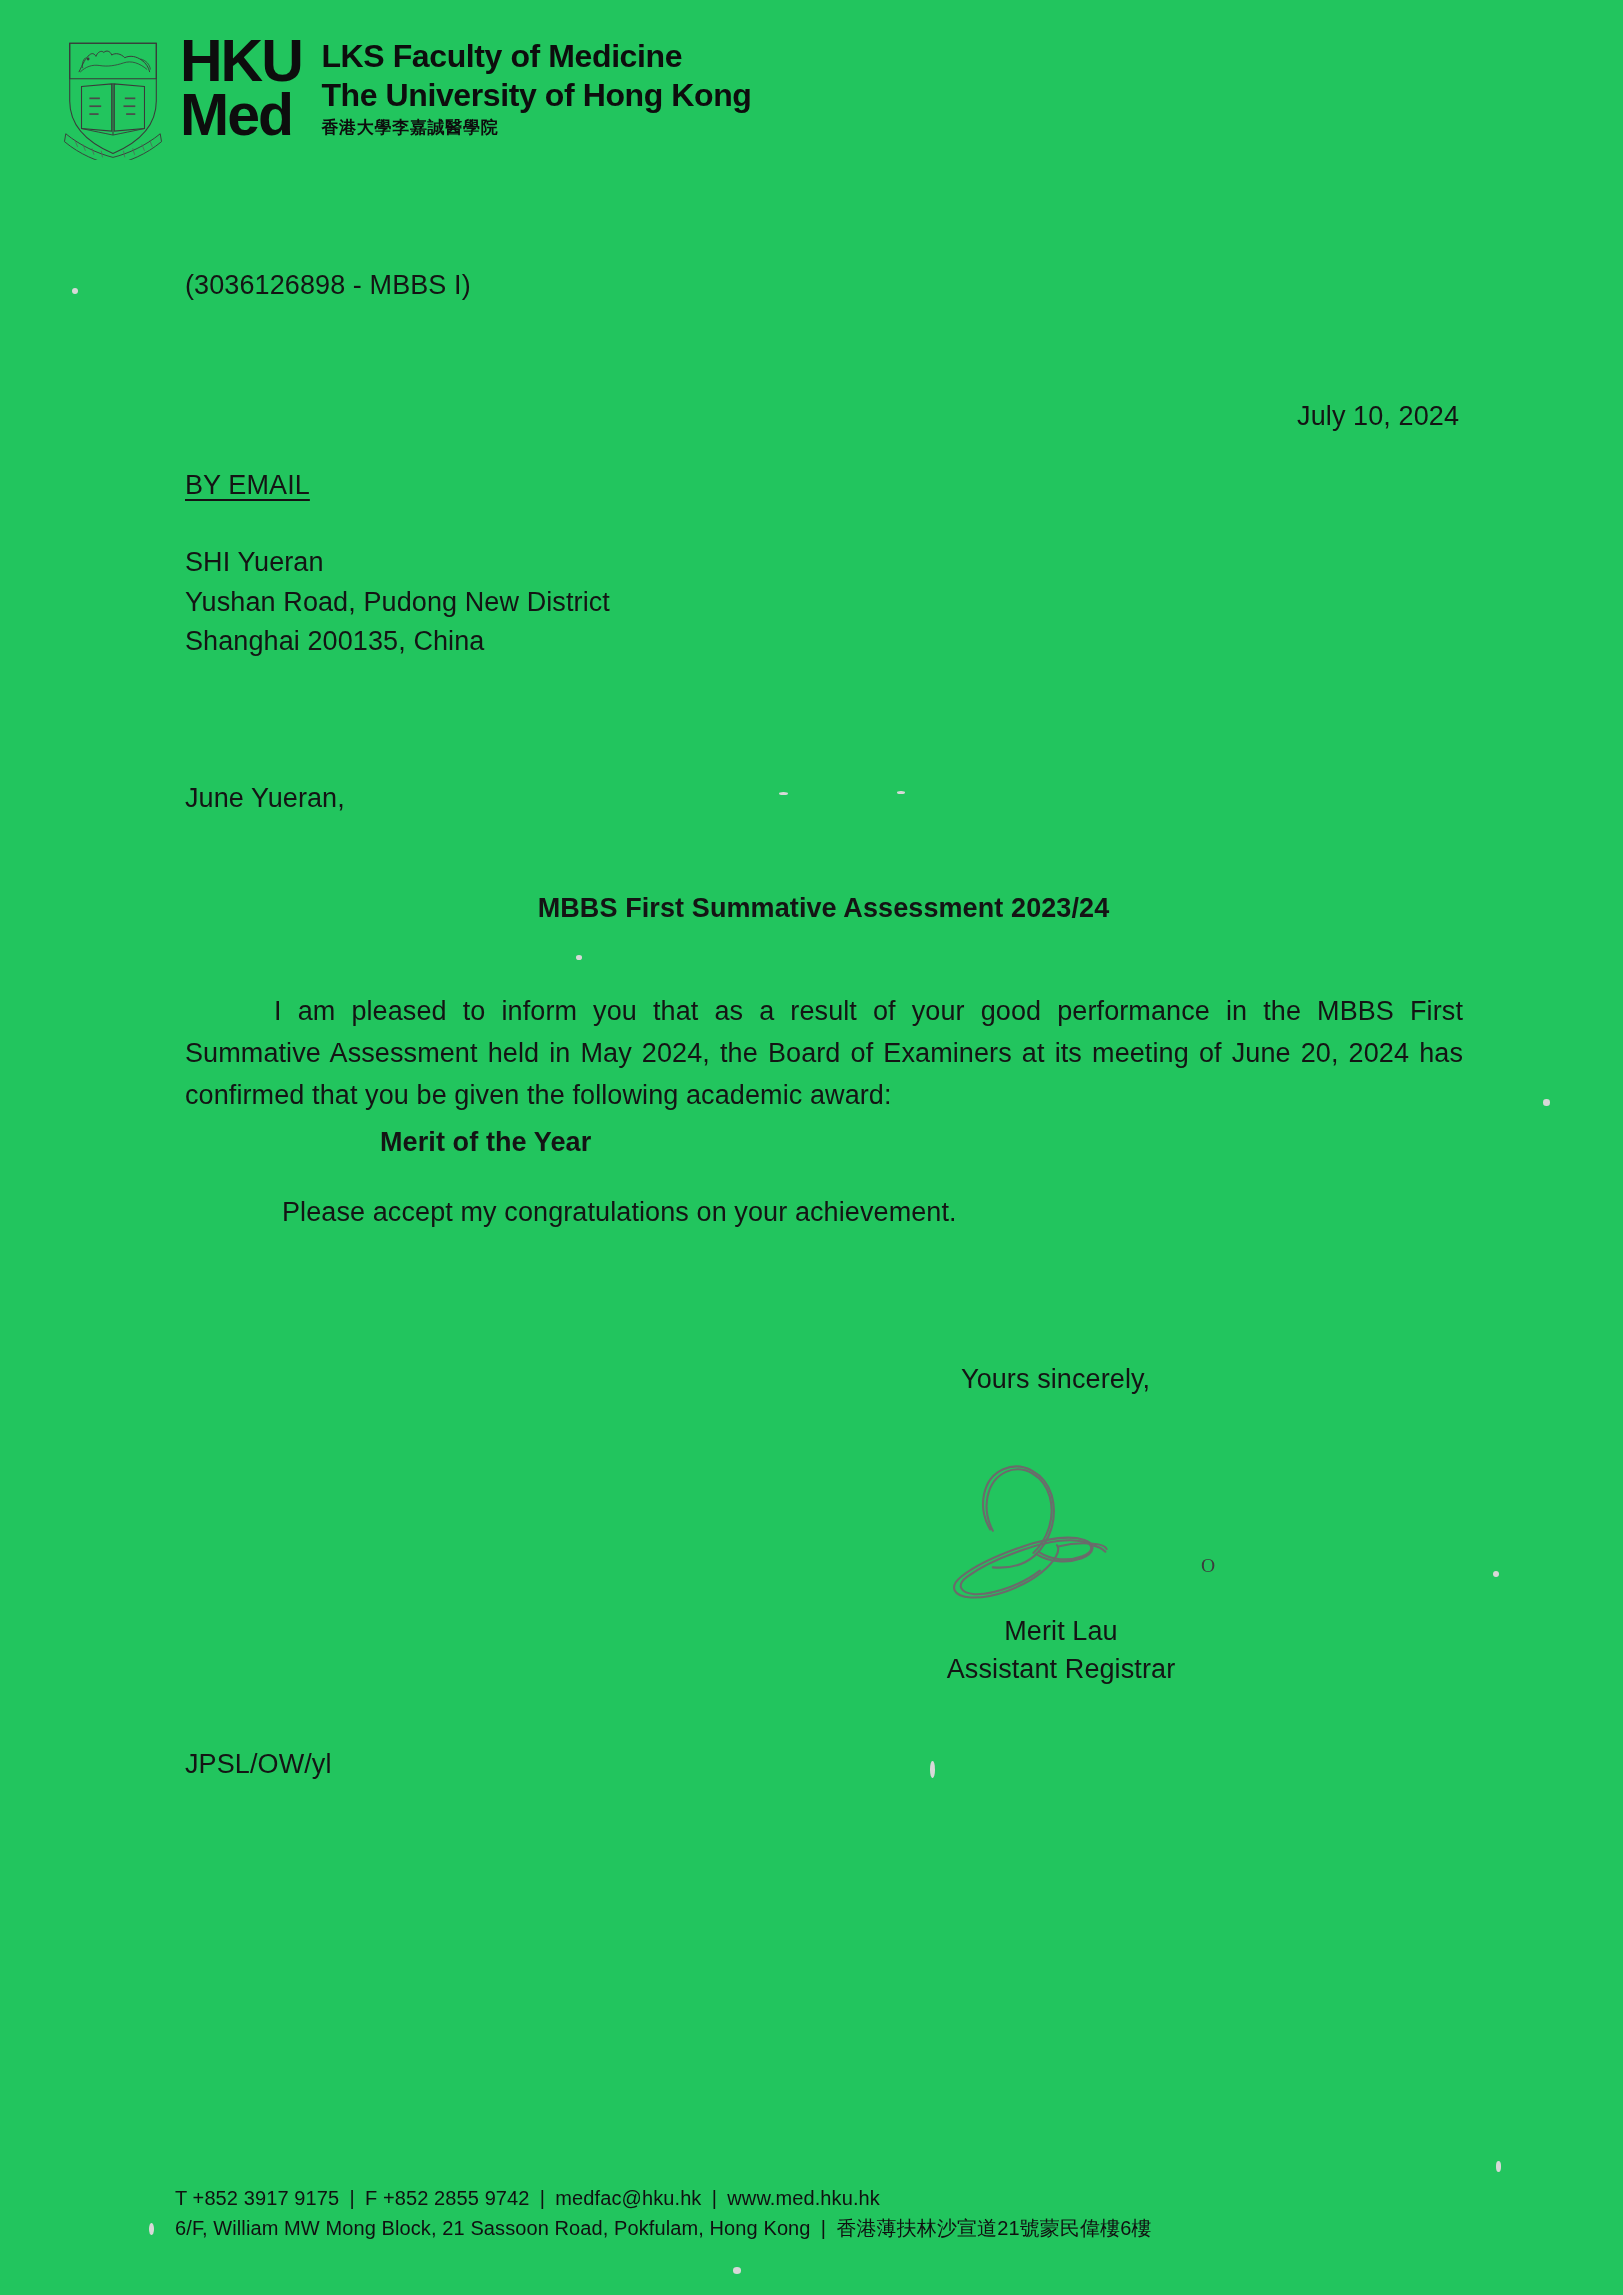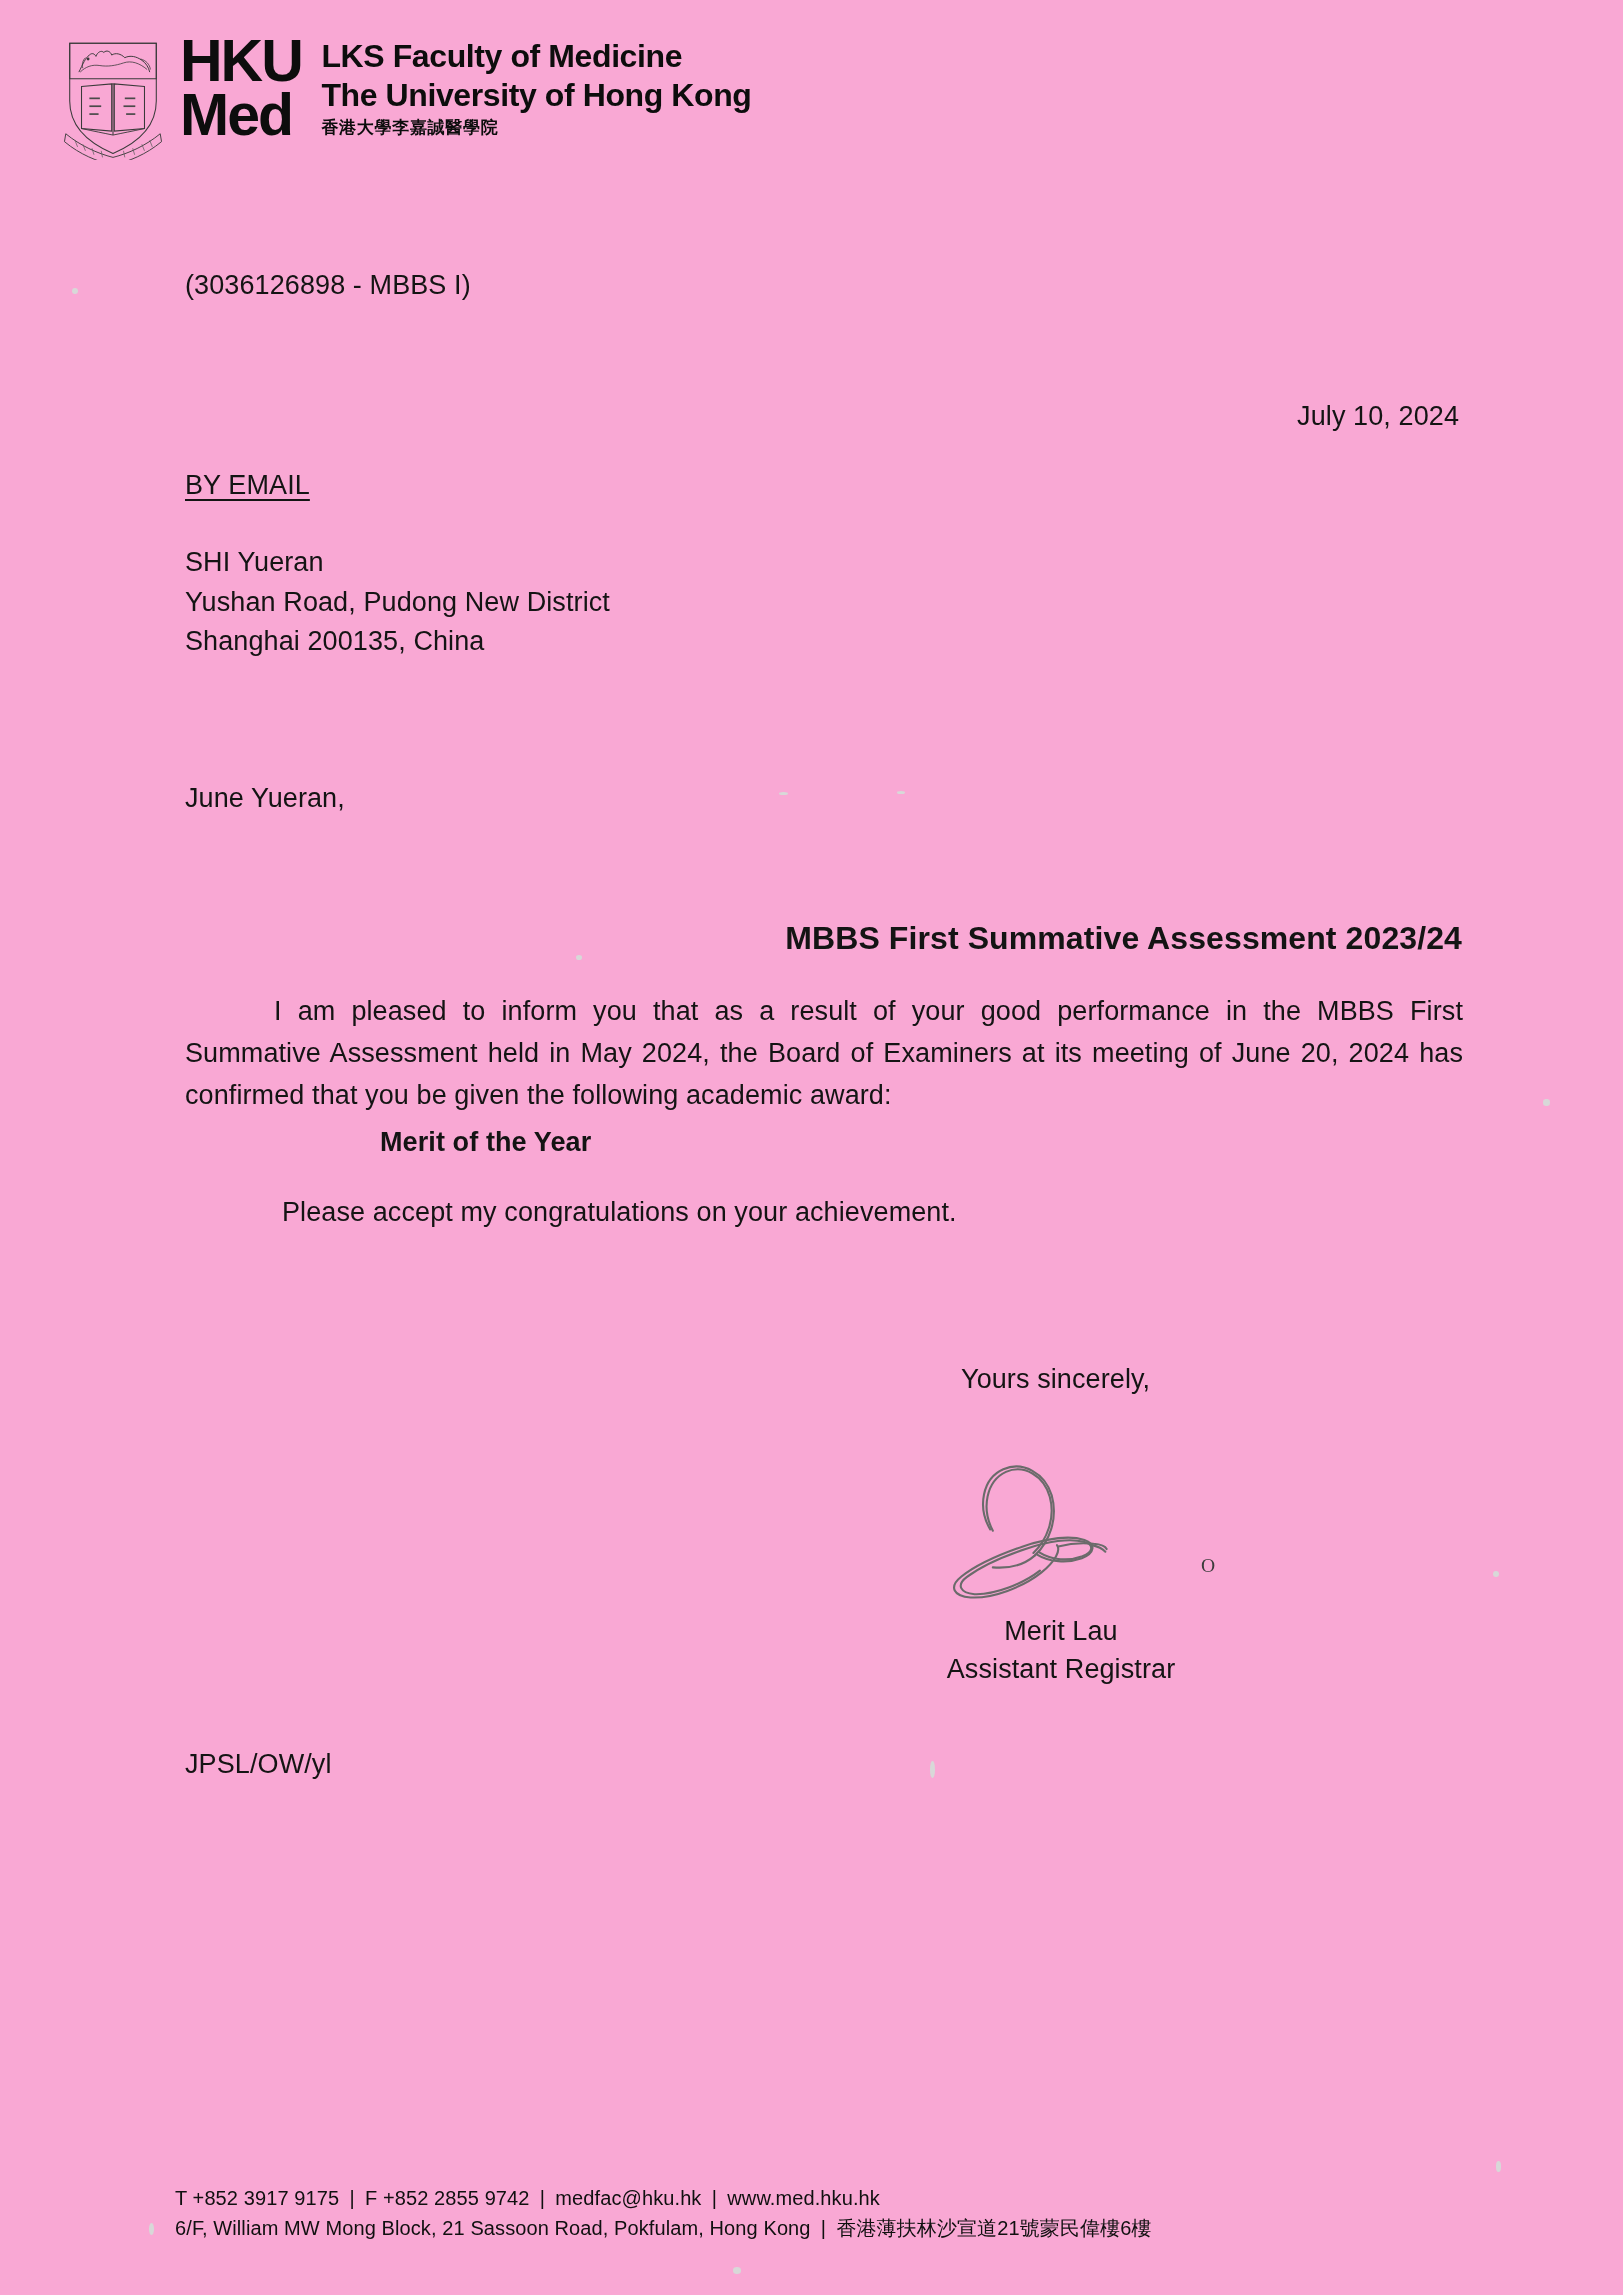--- a/index.html
+++ b/index.html
@@ -11,7 +11,7 @@
     position: relative;
     width: 1624px;
     height: 2295px;
-    background: #f9a8d4;
+    background: #22c55e;
     font-family: "Liberation Sans", sans-serif;
     color: #141414;
     overflow: hidden;

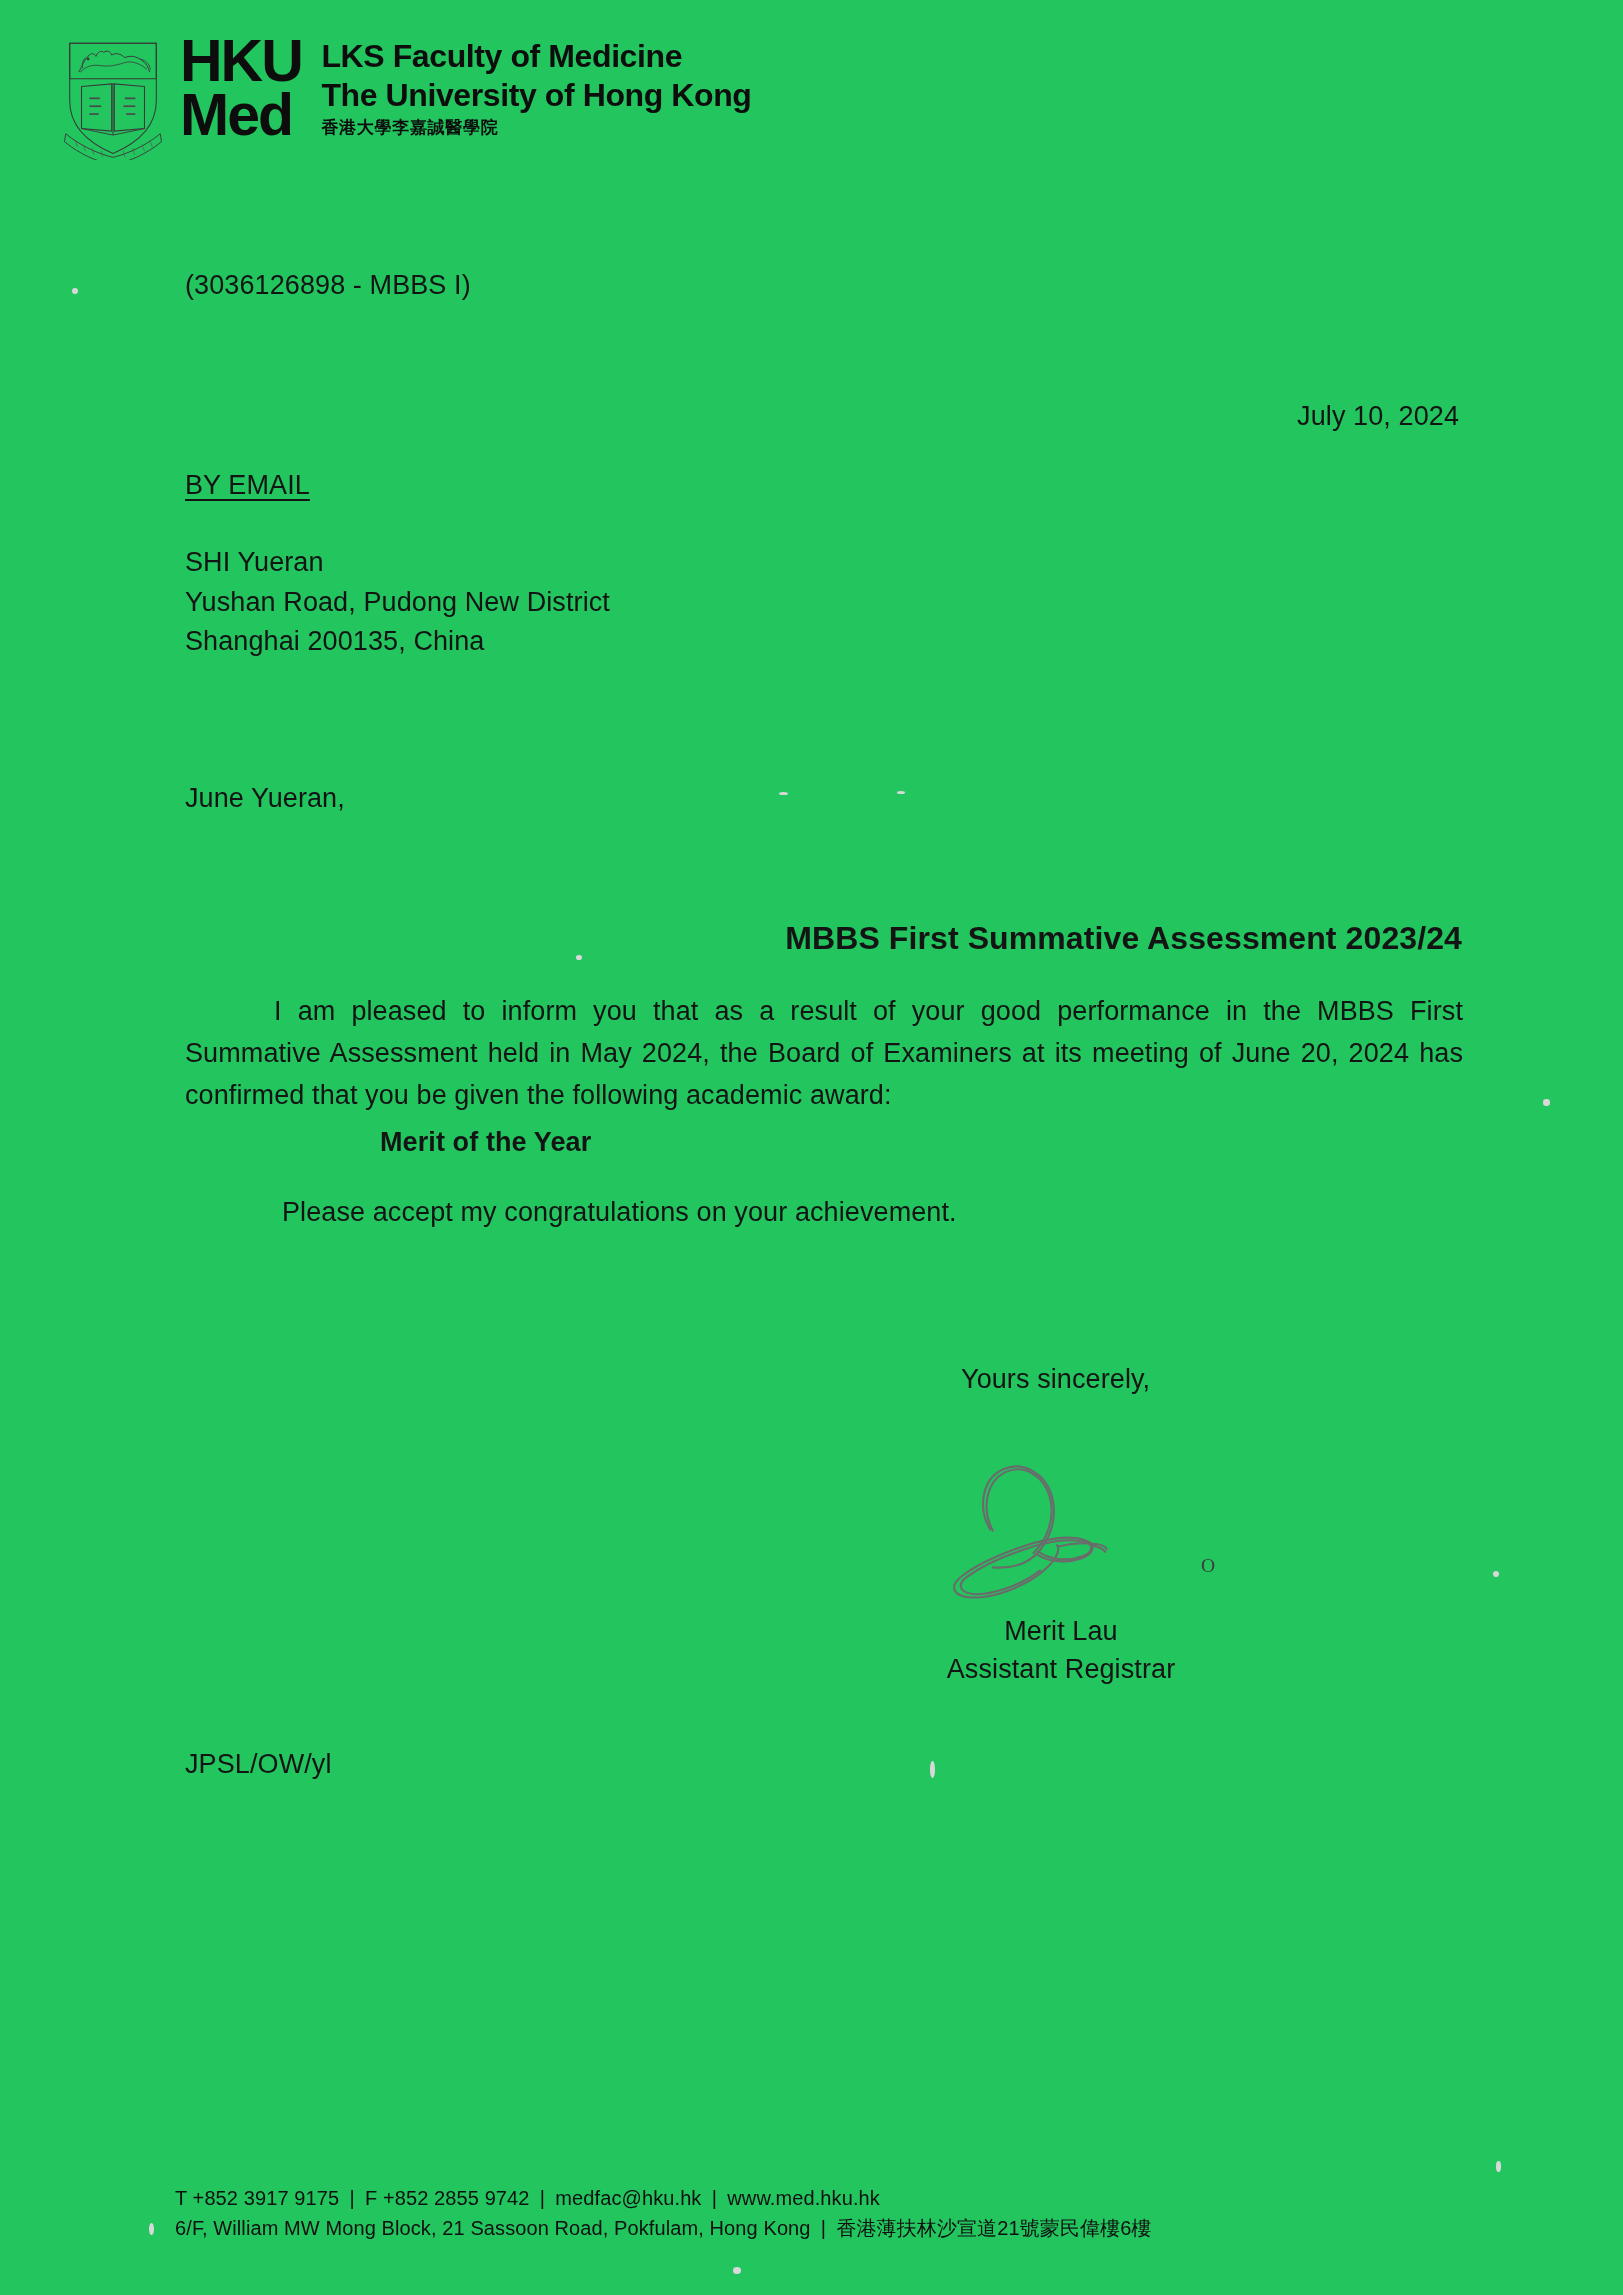--- a/index.html
+++ b/index.html
@@ -108,10 +108,10 @@
   .subject {
     position: absolute;
     left: 185px;
-    top: 920px;
+    top: 893px;
     width: 1277px;
-    text-align: right;
-    font-size: 32px;
+    text-align: center;
+    font-size: 27px;
     font-weight: 700;
     letter-spacing: 0.1px;
   }

